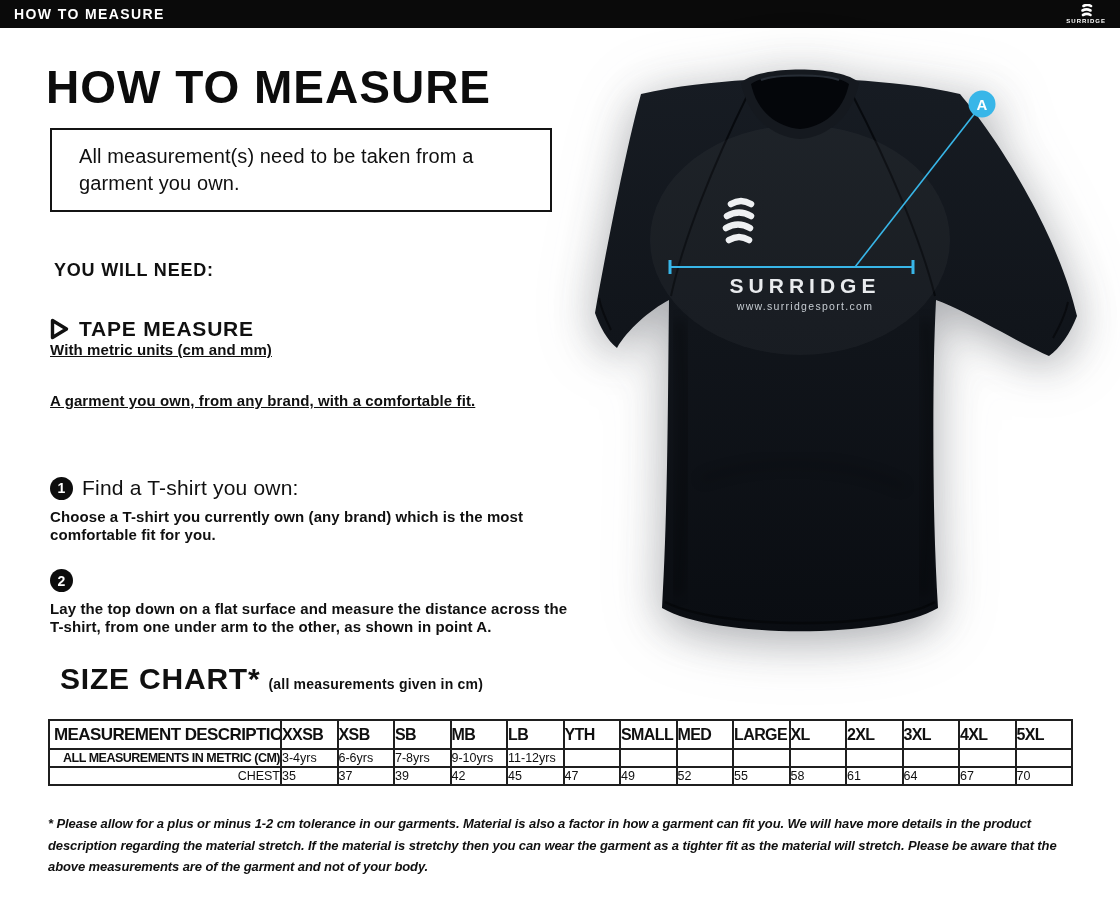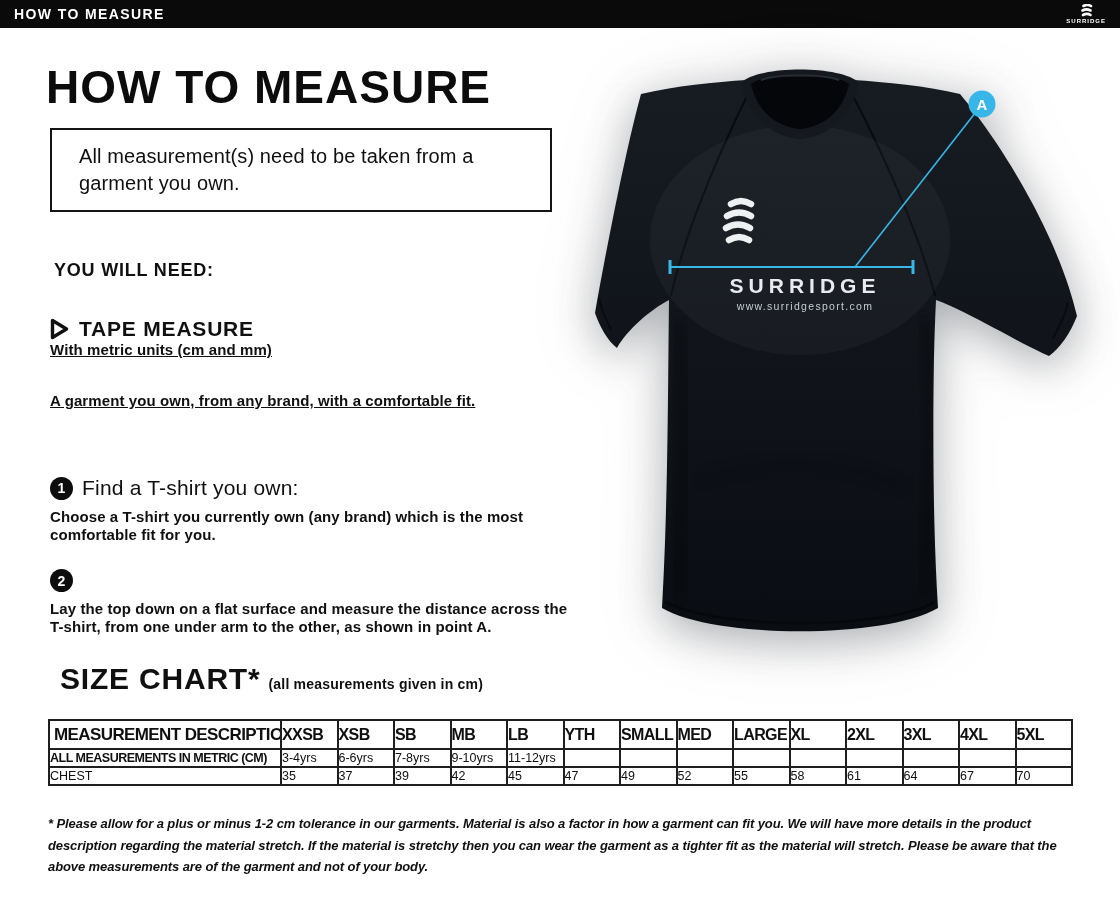--- a/index.html
+++ b/index.html
@@ -63,7 +63,7 @@
   .size-table thead th{height:27px;font-size:16px;font-weight:bold;letter-spacing:-0.6px;}
   .size-table thead th.desc-col{text-align:left;padding-left:4px;font-size:17px;}
   .size-table tbody td{height:16px;font-size:12.5px;}
-  .size-table tbody td.row-label{text-align:left;padding-left:0;}
+  .size-table tbody td.row-label{text-align:right;padding-left:0;}
   .size-table tbody tr.metric td.row-label{font-weight:bold;letter-spacing:-0.5px;}
   
   .footnote{

